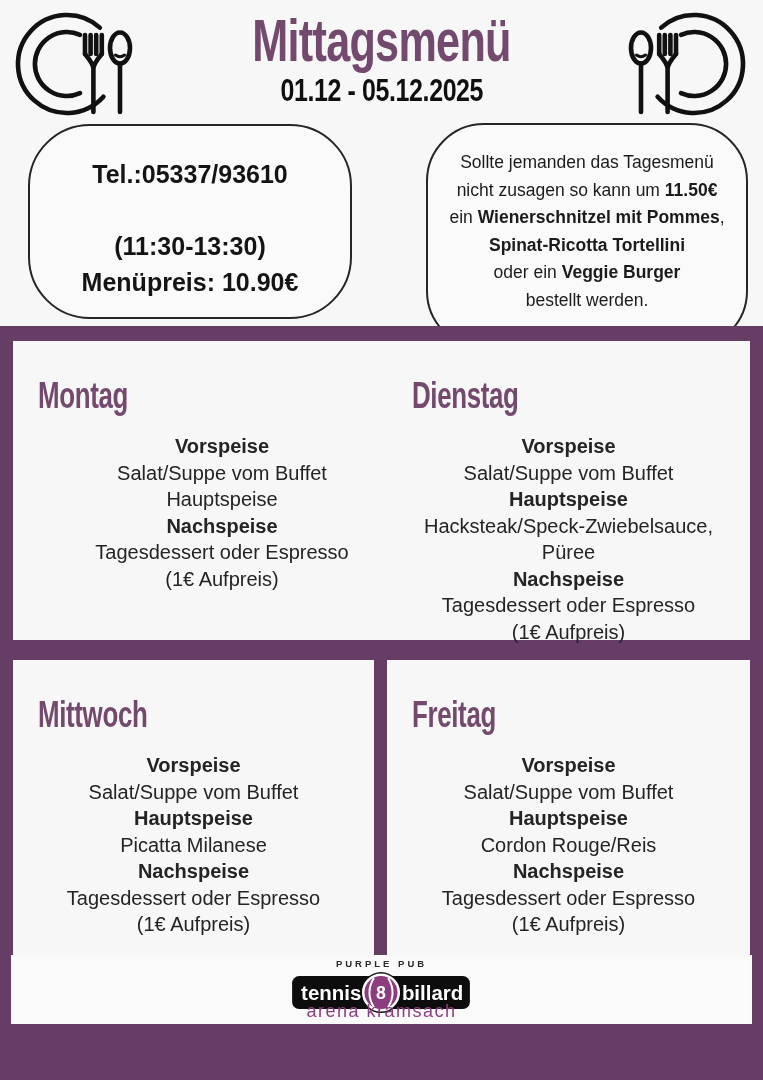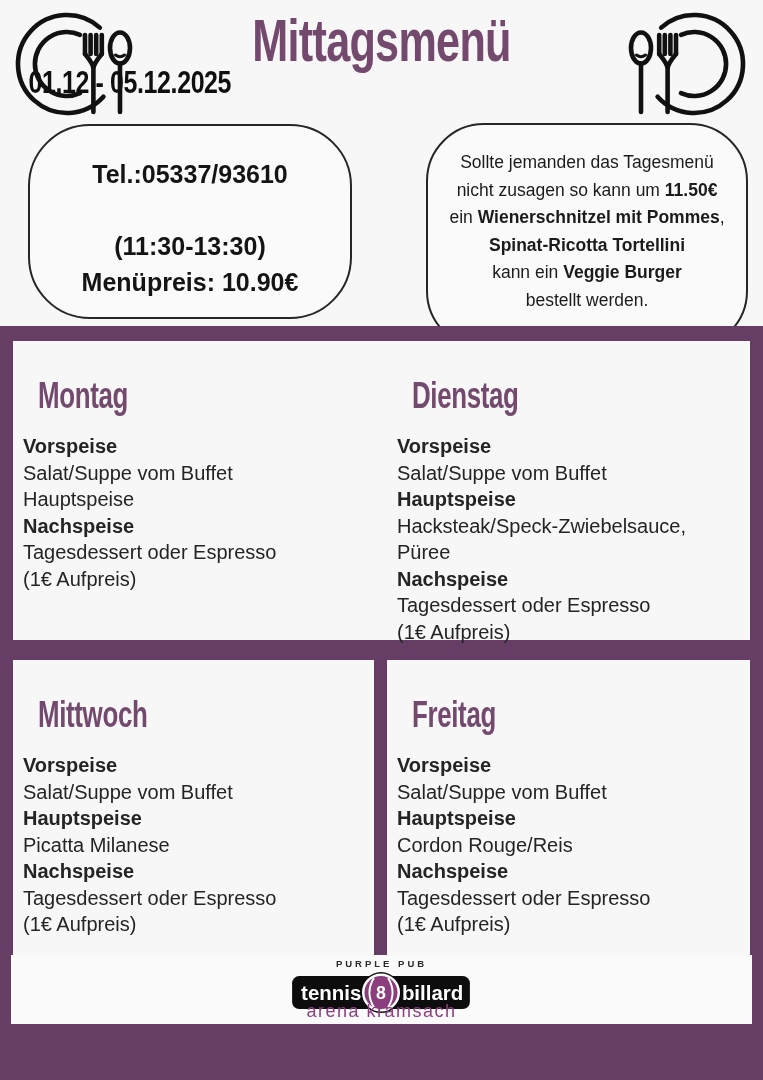--- a/index.html
+++ b/index.html
@@ -20,7 +20,7 @@
   }
   .title > span{display:inline-block;transform:scaleX(0.72);transform-origin:center;}
   .date-range{
-    position:absolute;top:64px;left:0;width:763px;
+    position:absolute;top:72px;left:0;width:763px;text-align:center;
     font-weight:700;font-size:32px;color:#0f0f0f;letter-spacing:-0.5px;
   }
   .date-range > span{display:inline-block;transform:scaleX(0.78);transform-origin:center;}

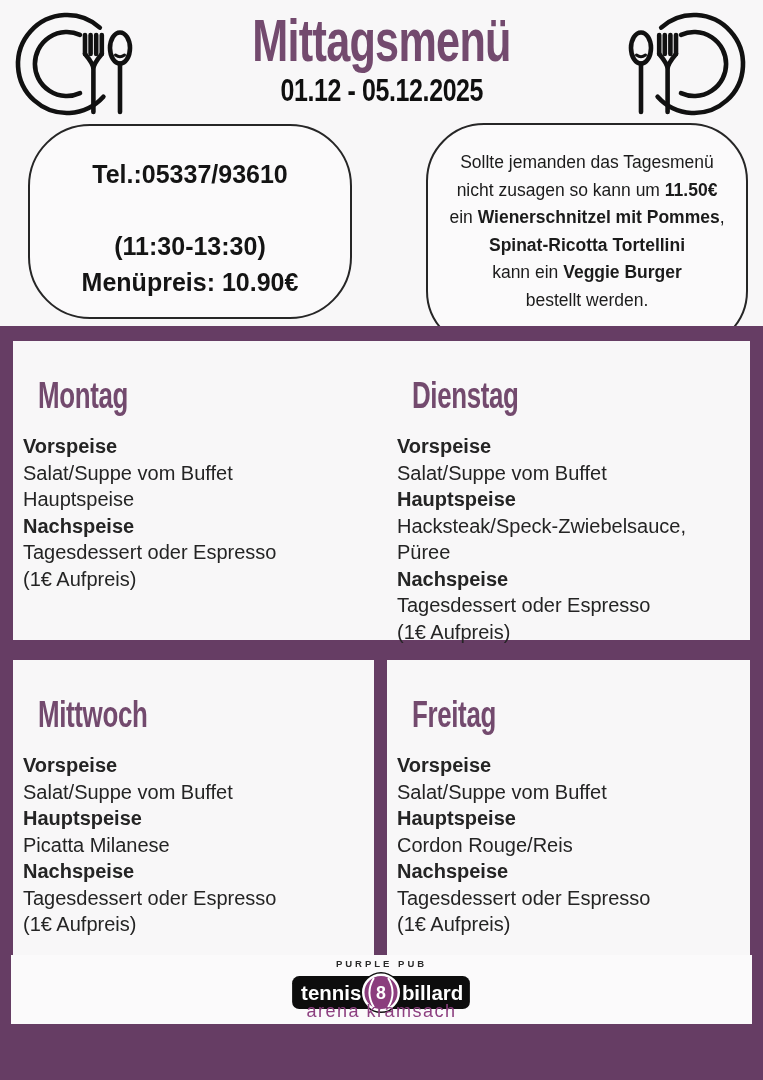--- a/index.html
+++ b/index.html
@@ -113,7 +113,7 @@
   </div>
 
   <div class="info-box alternative">
-    <div><span>Sollte jemanden das Tagesmenü</span><br><span>nicht zusagen so kann um </span><span class="b">11.50€</span><br><span>ein </span><span class="b">Wienerschnitzel mit Pommes</span><span>,</span><br><span class="b">Spinat-Ricotta Tortellini</span><br><span>kann ein </span><span class="b">Veggie Burger</span><br><span>bestellt werden.</span></div>
+    <div><span>Sollte jemanden das Tagesmenü</span><br><span>nicht zusagen so kann um </span><span class="b">11.50€</span><br><span>ein </span><span class="b">Wienerschnitzel mit Pommes</span><span>,</span><br><span class="b">Spinat-Ricotta Tortellini</span><br><span>oder ein </span><span class="b">Veggie Burger</span><br><span>bestellt werden.</span></div>
   </div>
 
   <div class="menu-bg"></div>

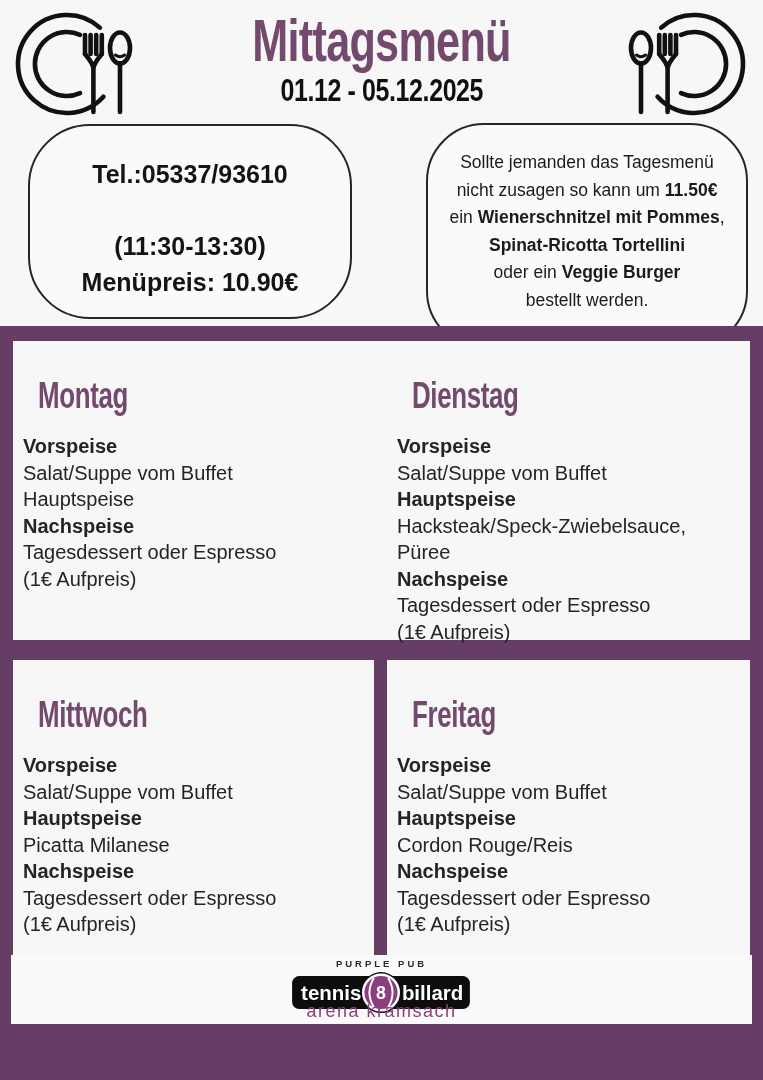--- a/index.html
+++ b/index.html
@@ -53,7 +53,7 @@
   }
   .day-heading > span{display:inline-block;transform:scaleX(0.70);transform-origin:left center;letter-spacing:-0.5px;}
   .day-lines{
-    position:absolute;left:10px;right:10px;top:92px;
+    position:absolute;left:10px;right:10px;top:92px;text-align:center;
     font-size:20px;line-height:26.5px;color:#242424;
   }
   .day-lines .b{font-weight:700;}

